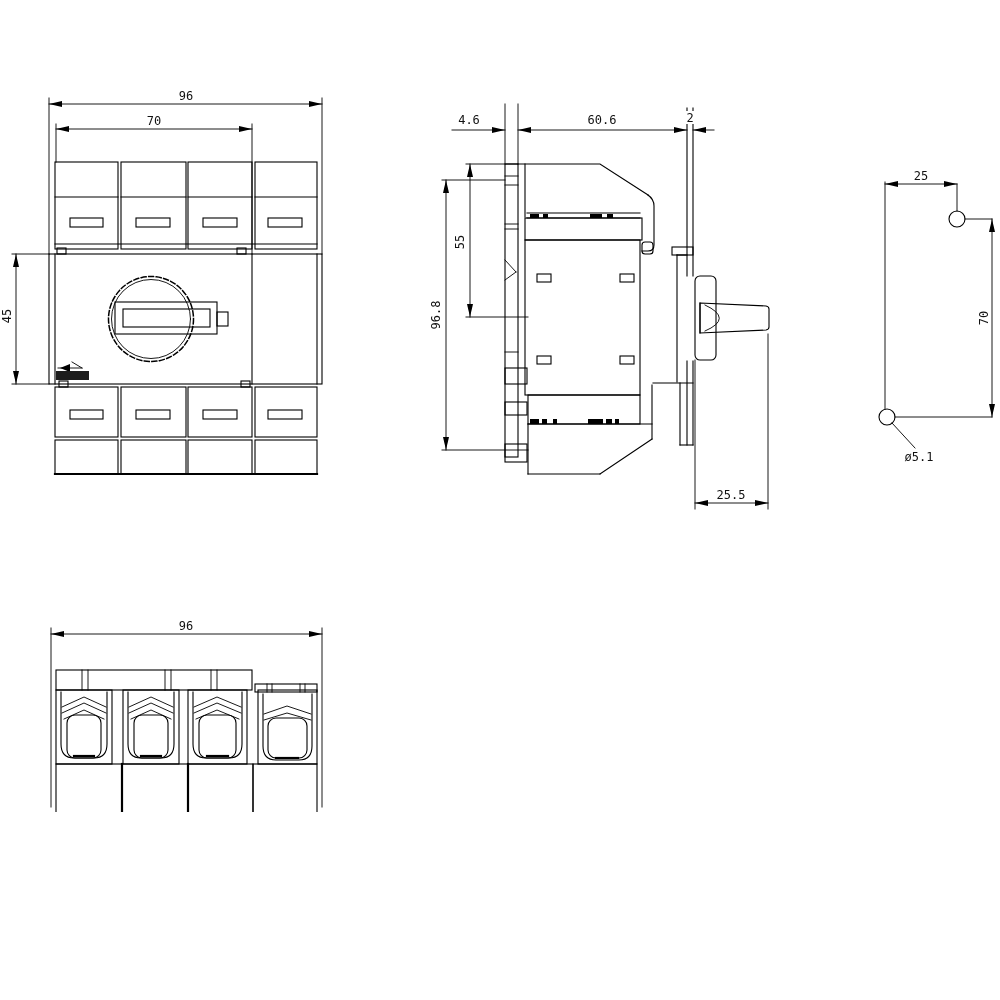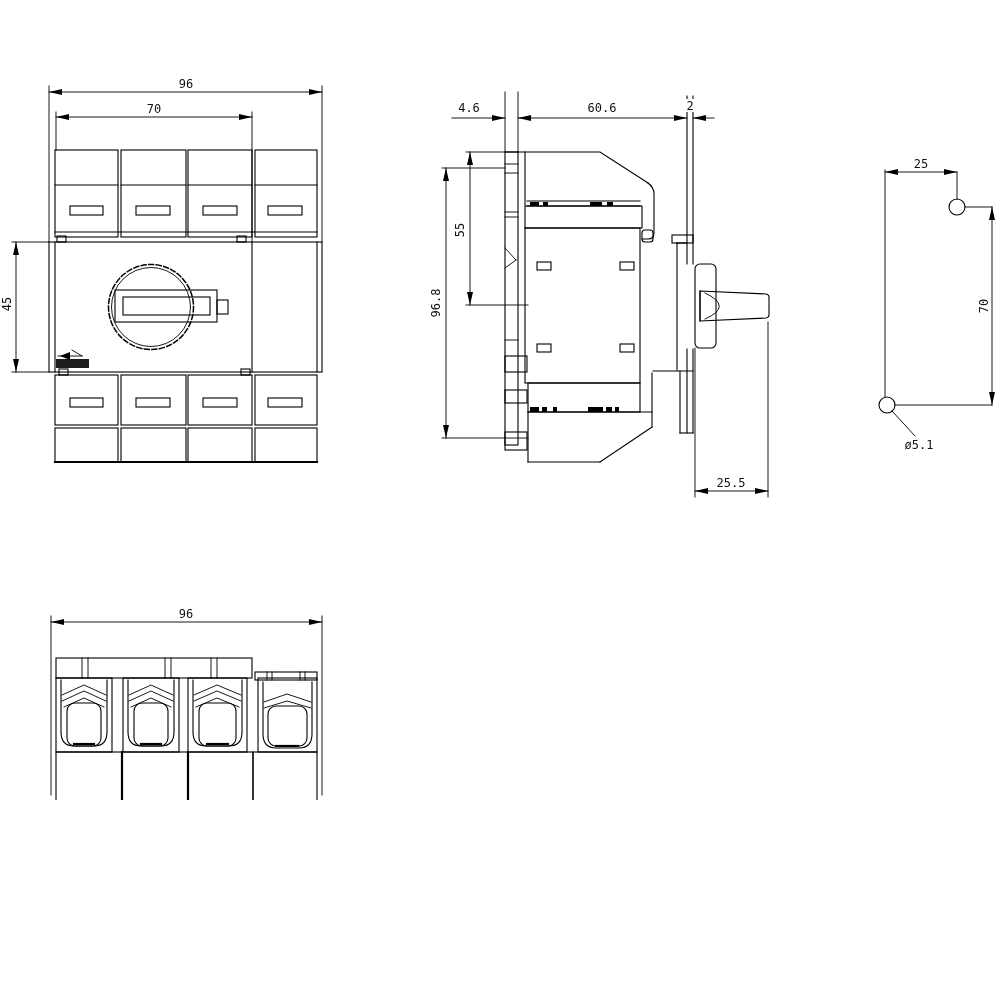--- a/index.html
+++ b/index.html
@@ -3,7 +3,7 @@
 <meta charset="utf-8">
 <style>
   html,body{margin:0;padding:0;background:#ffffff;}
-  .canvas{position:relative;width:1000px;height:800px;background:#ffffff;overflow:hidden;}
+  .canvas{position:relative;width:1000px;height:800px;background:#ffffff;overflow:hidden;margin-top:12px;}
   svg{display:block;}
   .ln{stroke:#000;stroke-width:1.1;fill:none;stroke-linecap:square;stroke-linejoin:miter;}
   .thin{stroke-width:0.9;}

